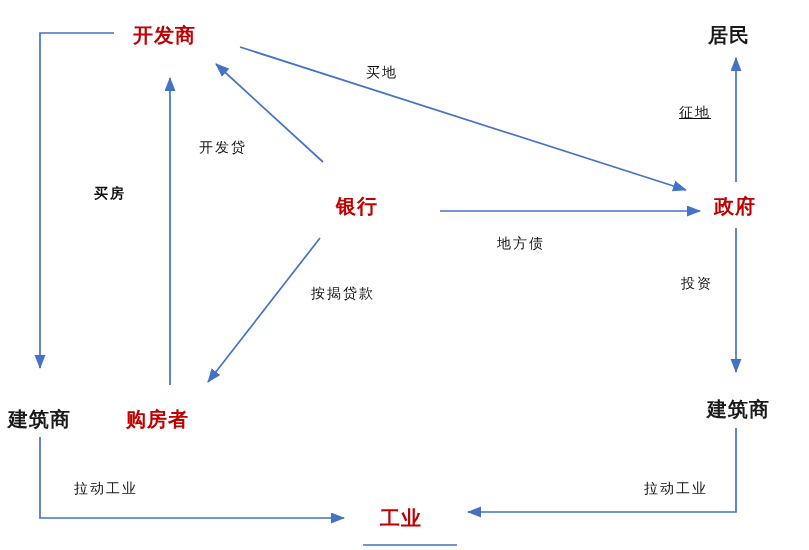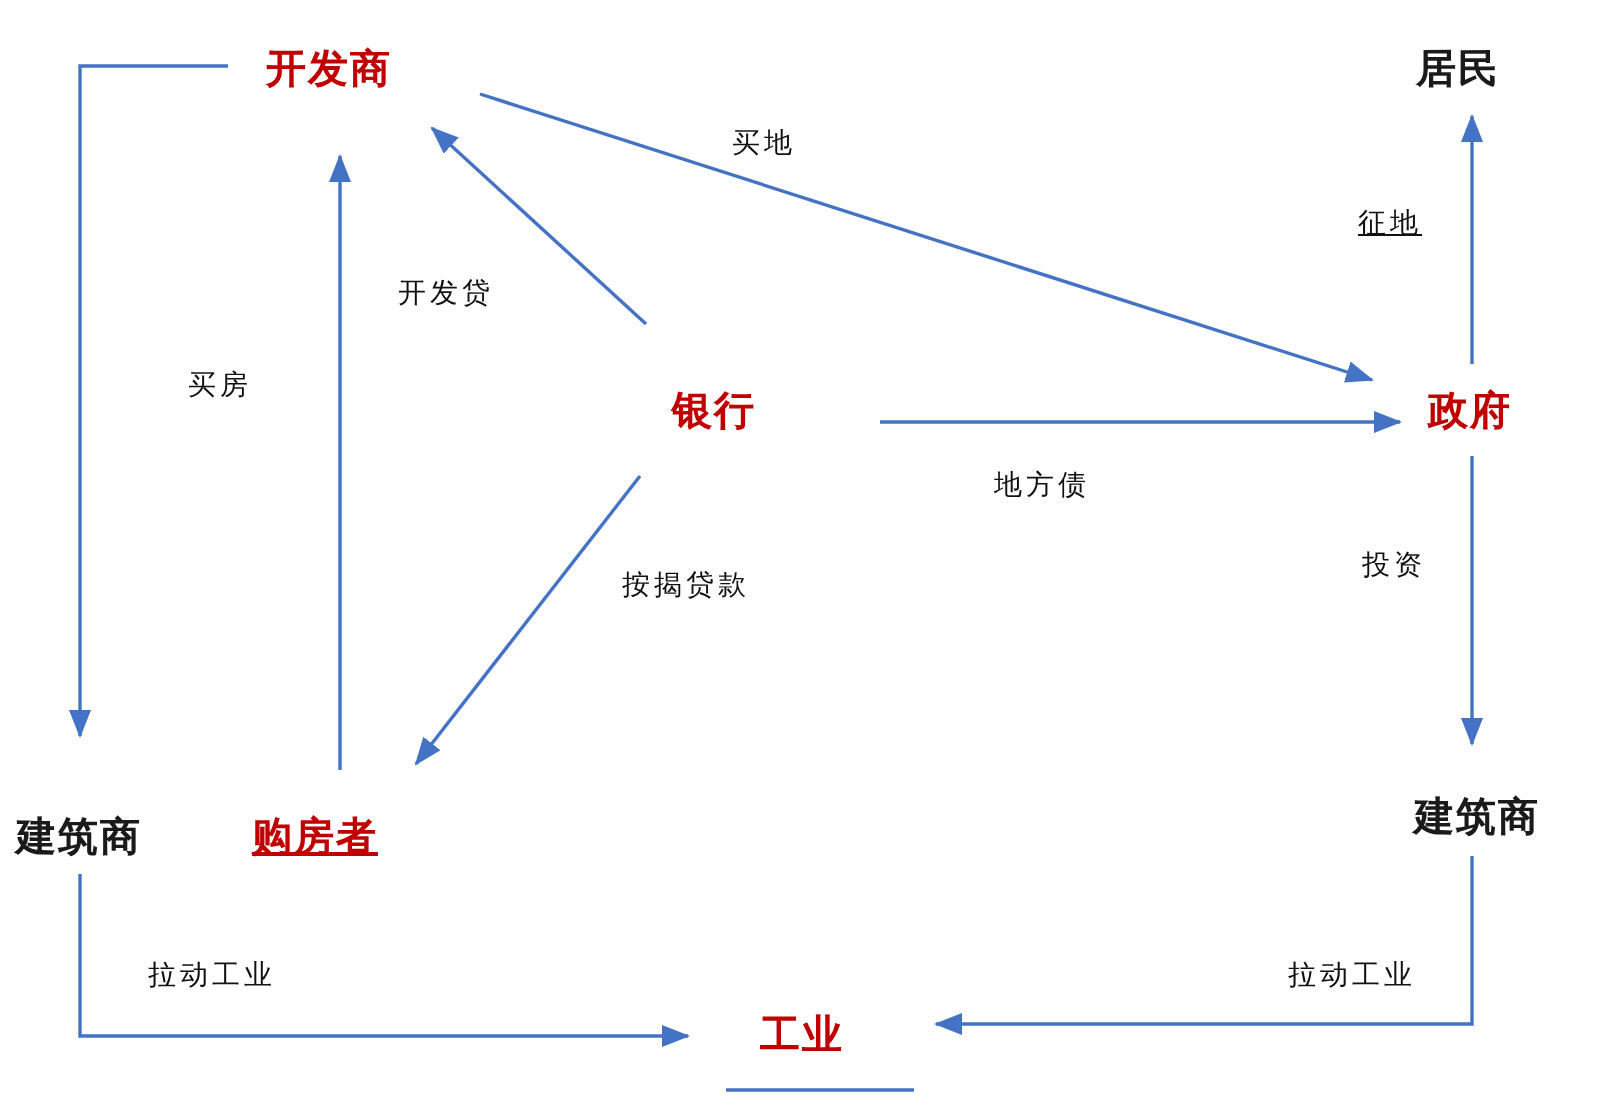--- a/index.html
+++ b/index.html
@@ -86,7 +86,7 @@
   <div class="elabel" style="left:366px;top:66px;">买地</div>
   <div class="elabel" style="left:679px;top:106px;text-decoration:underline;">征地</div>
   <div class="elabel" style="left:199px;top:141px;">开发贷</div>
-  <div class="elabel" style="left:94px;top:187px;">买房</div>
+  <div class="elabel" style="left:94px;top:187px;font-weight:bold;">买房</div>
   <div class="elabel" style="left:497px;top:237px;">地方债</div>
   <div class="elabel" style="left:681px;top:277px;">投资</div>
   <div class="elabel" style="left:311px;top:287px;">按揭贷款</div>

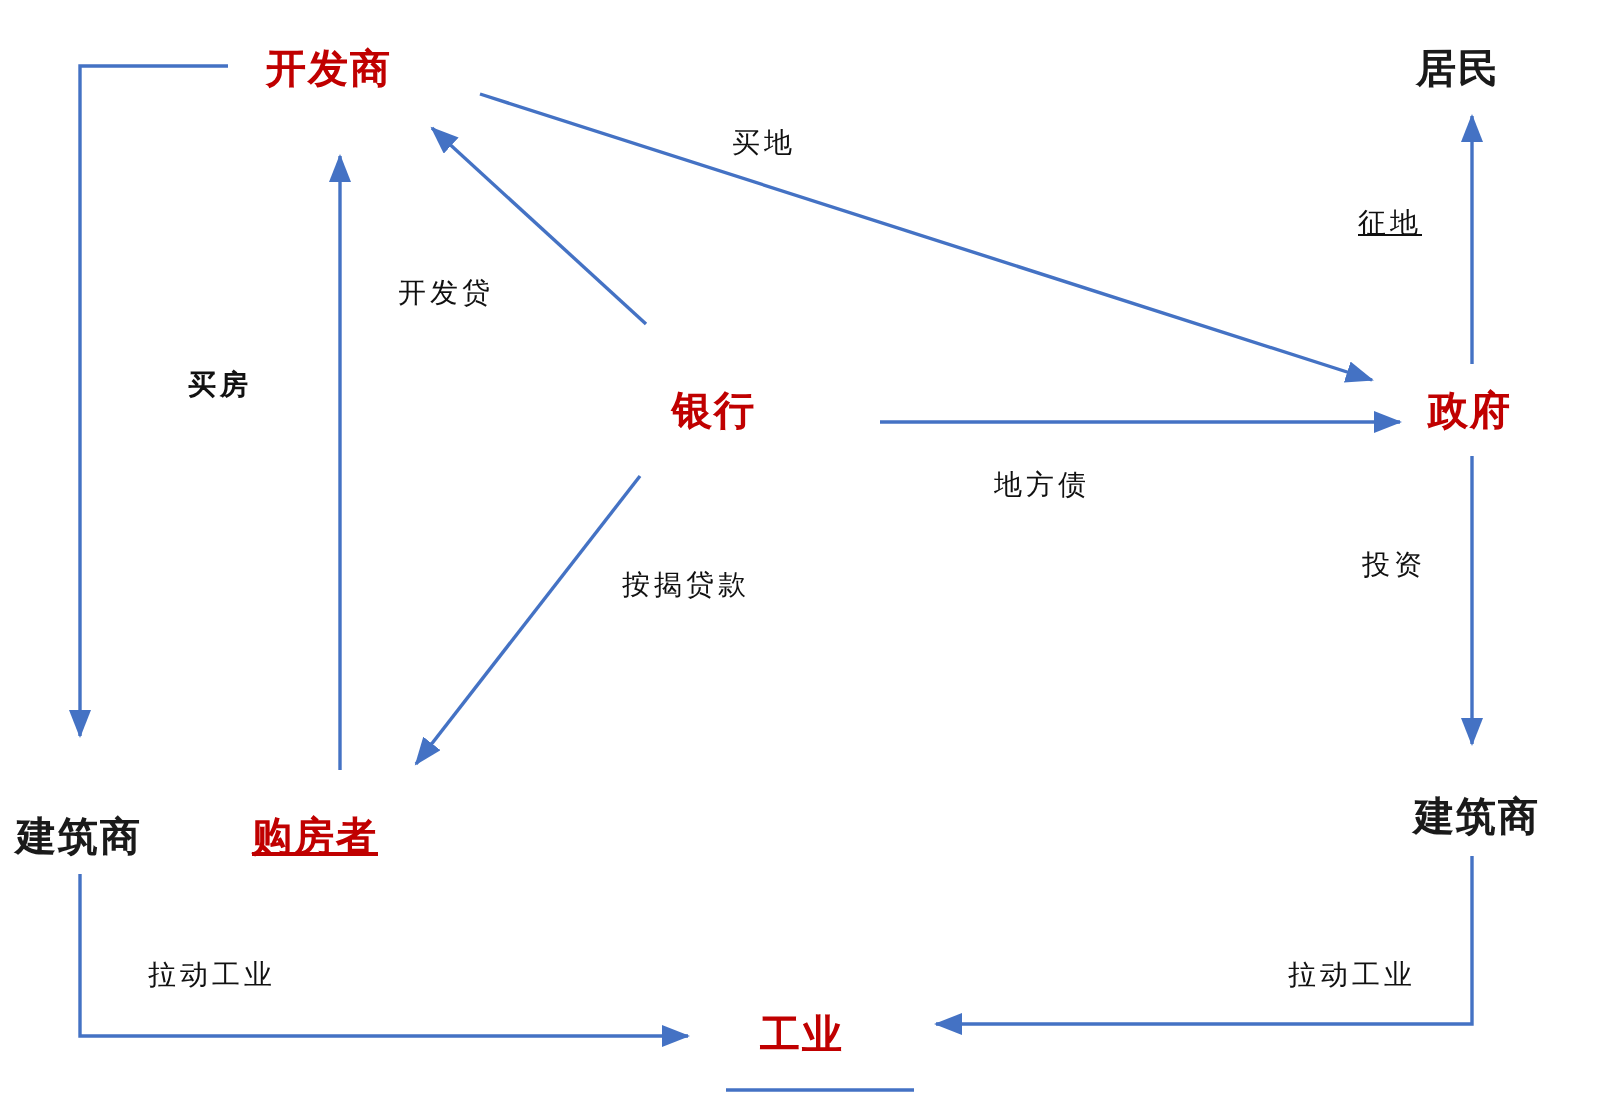--- a/index.html
+++ b/index.html
@@ -79,7 +79,7 @@
   <div class="node red" style="left:336px;top:196px;text-align:center;">银行</div>
   <div class="node red" style="left:714px;top:196px;">政府</div>
   <div class="node" style="left:8px;top:409px;">建筑商</div>
-  <div class="node red" style="left:126px;top:409px;text-decoration:underline;">购房者</div>
+  <div class="node red" style="left:126px;top:409px;">购房者</div>
   <div class="node" style="left:707px;top:399px;">建筑商</div>
   <div class="node red" style="left:380px;top:508px;">工业</div>
 

